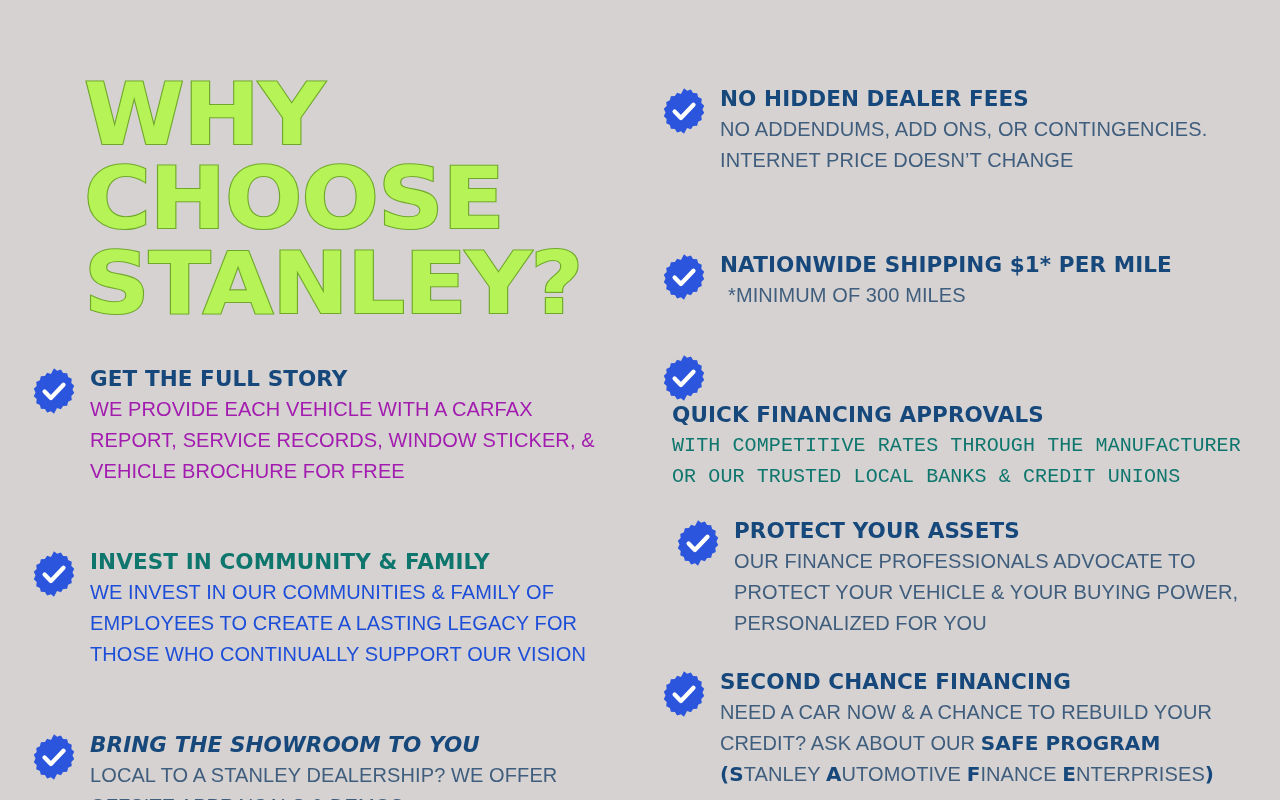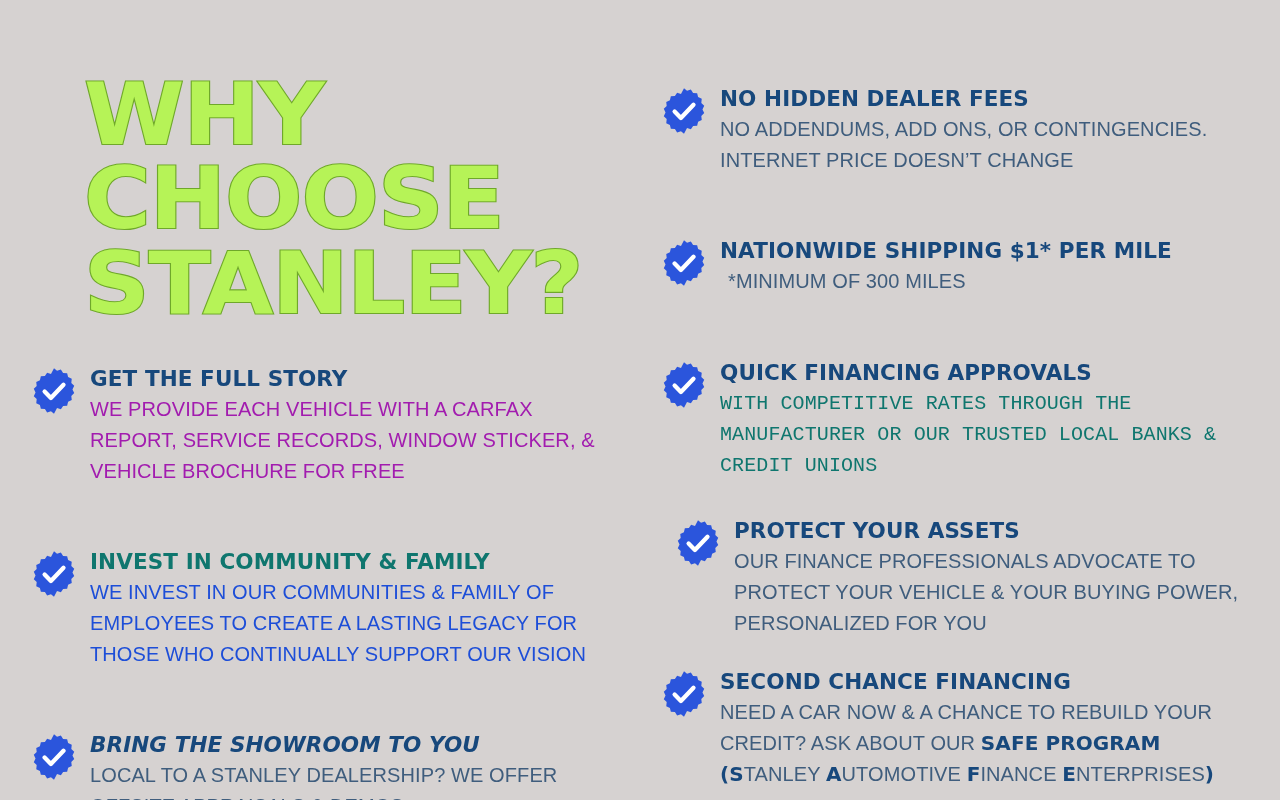--- a/index.html
+++ b/index.html
@@ -112,7 +112,7 @@
   #f-left-2  { left: 0; top: 684px;  width: 580px; }
 
   #f-right-0 { left: 0; top: 38px;   width: 600px; }
-  #f-right-1 { left: 0; top: 190px;  width: 600px; }
+  #f-right-1 { left: 0; top: 204px;  width: 600px; }
   #f-right-2 { left: 0; top: 312px;  width: 600px; }
   #f-right-3 { left: 14px; top: 470px;  width: 600px; }
   #f-right-4 { left: 0; top: 621px;  width: 600px; }

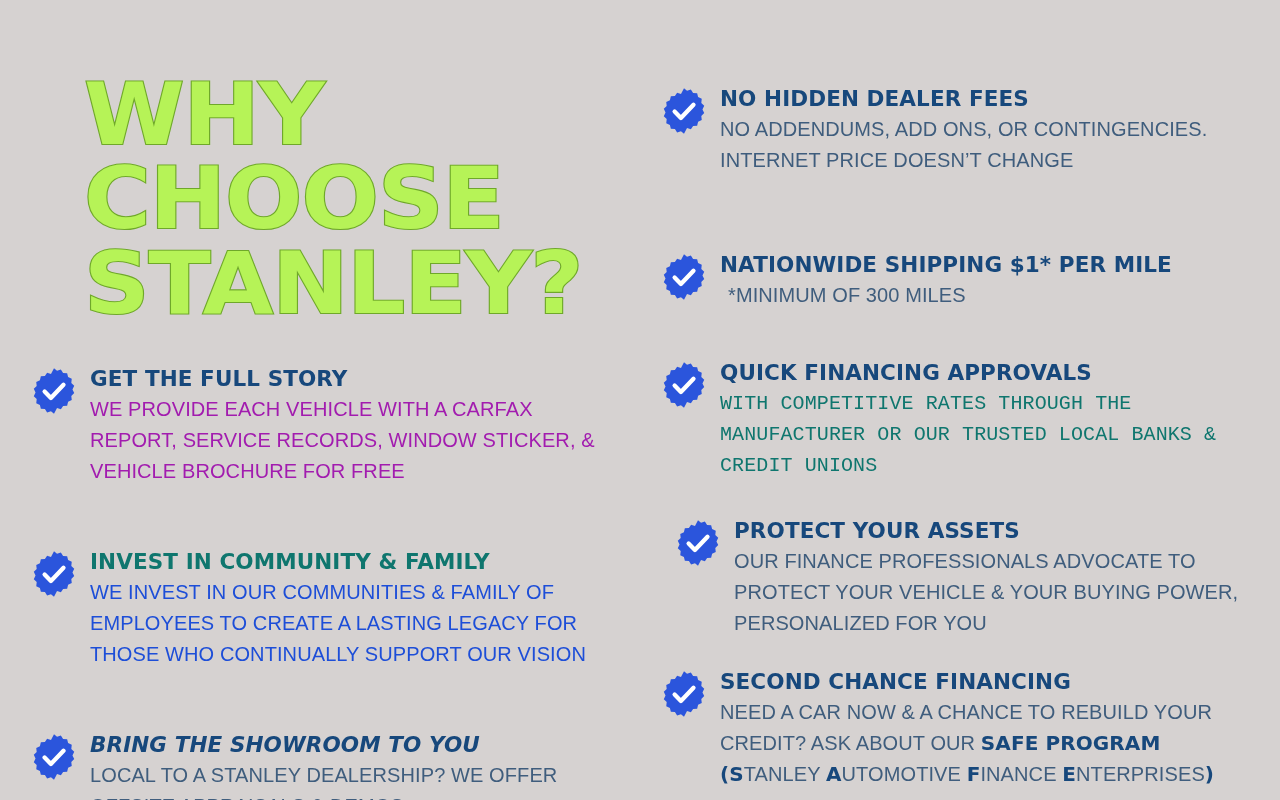--- a/index.html
+++ b/index.html
@@ -113,7 +113,7 @@
 
   #f-right-0 { left: 0; top: 38px;   width: 600px; }
   #f-right-1 { left: 0; top: 204px;  width: 600px; }
-  #f-right-2 { left: 0; top: 312px;  width: 600px; }
+  #f-right-2 { left: 0; top: 305px;  width: 600px; flex-direction: column; }
   #f-right-3 { left: 14px; top: 470px;  width: 600px; }
   #f-right-4 { left: 0; top: 621px;  width: 600px; }
 

